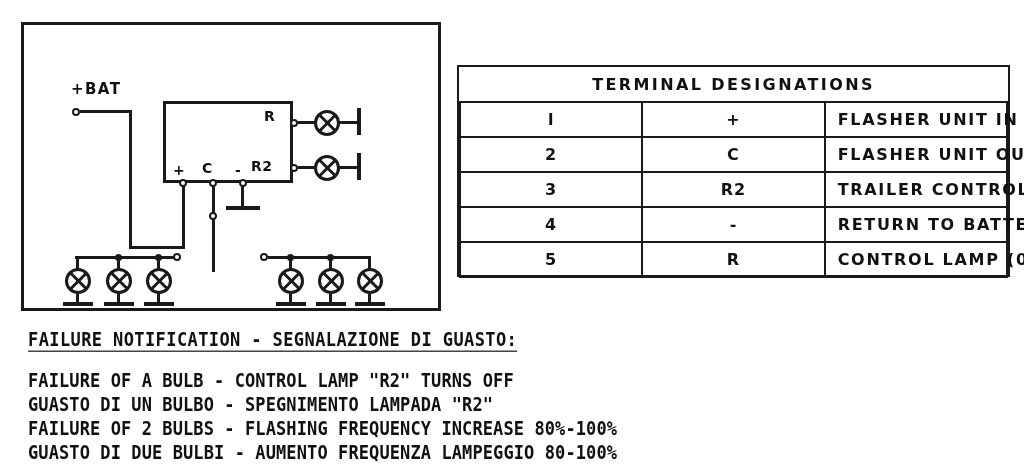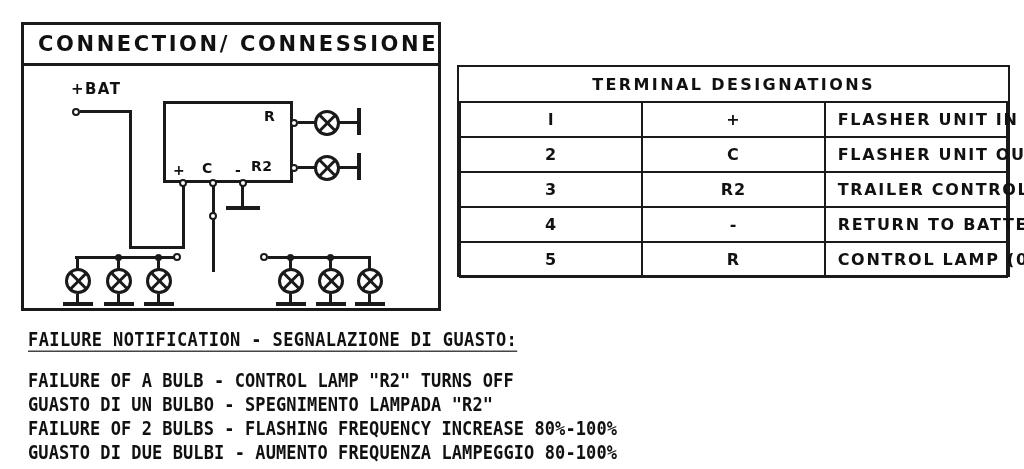--- a/index.html
+++ b/index.html
@@ -248,9 +248,6 @@
 
   <div id="conn-panel">
 
-    <div id="conn-title-bar">
-      <span id="conn-title">CONNECTION/ CONNESSIONE</span>
-    </div>
 
     <div id="schematic">
 

